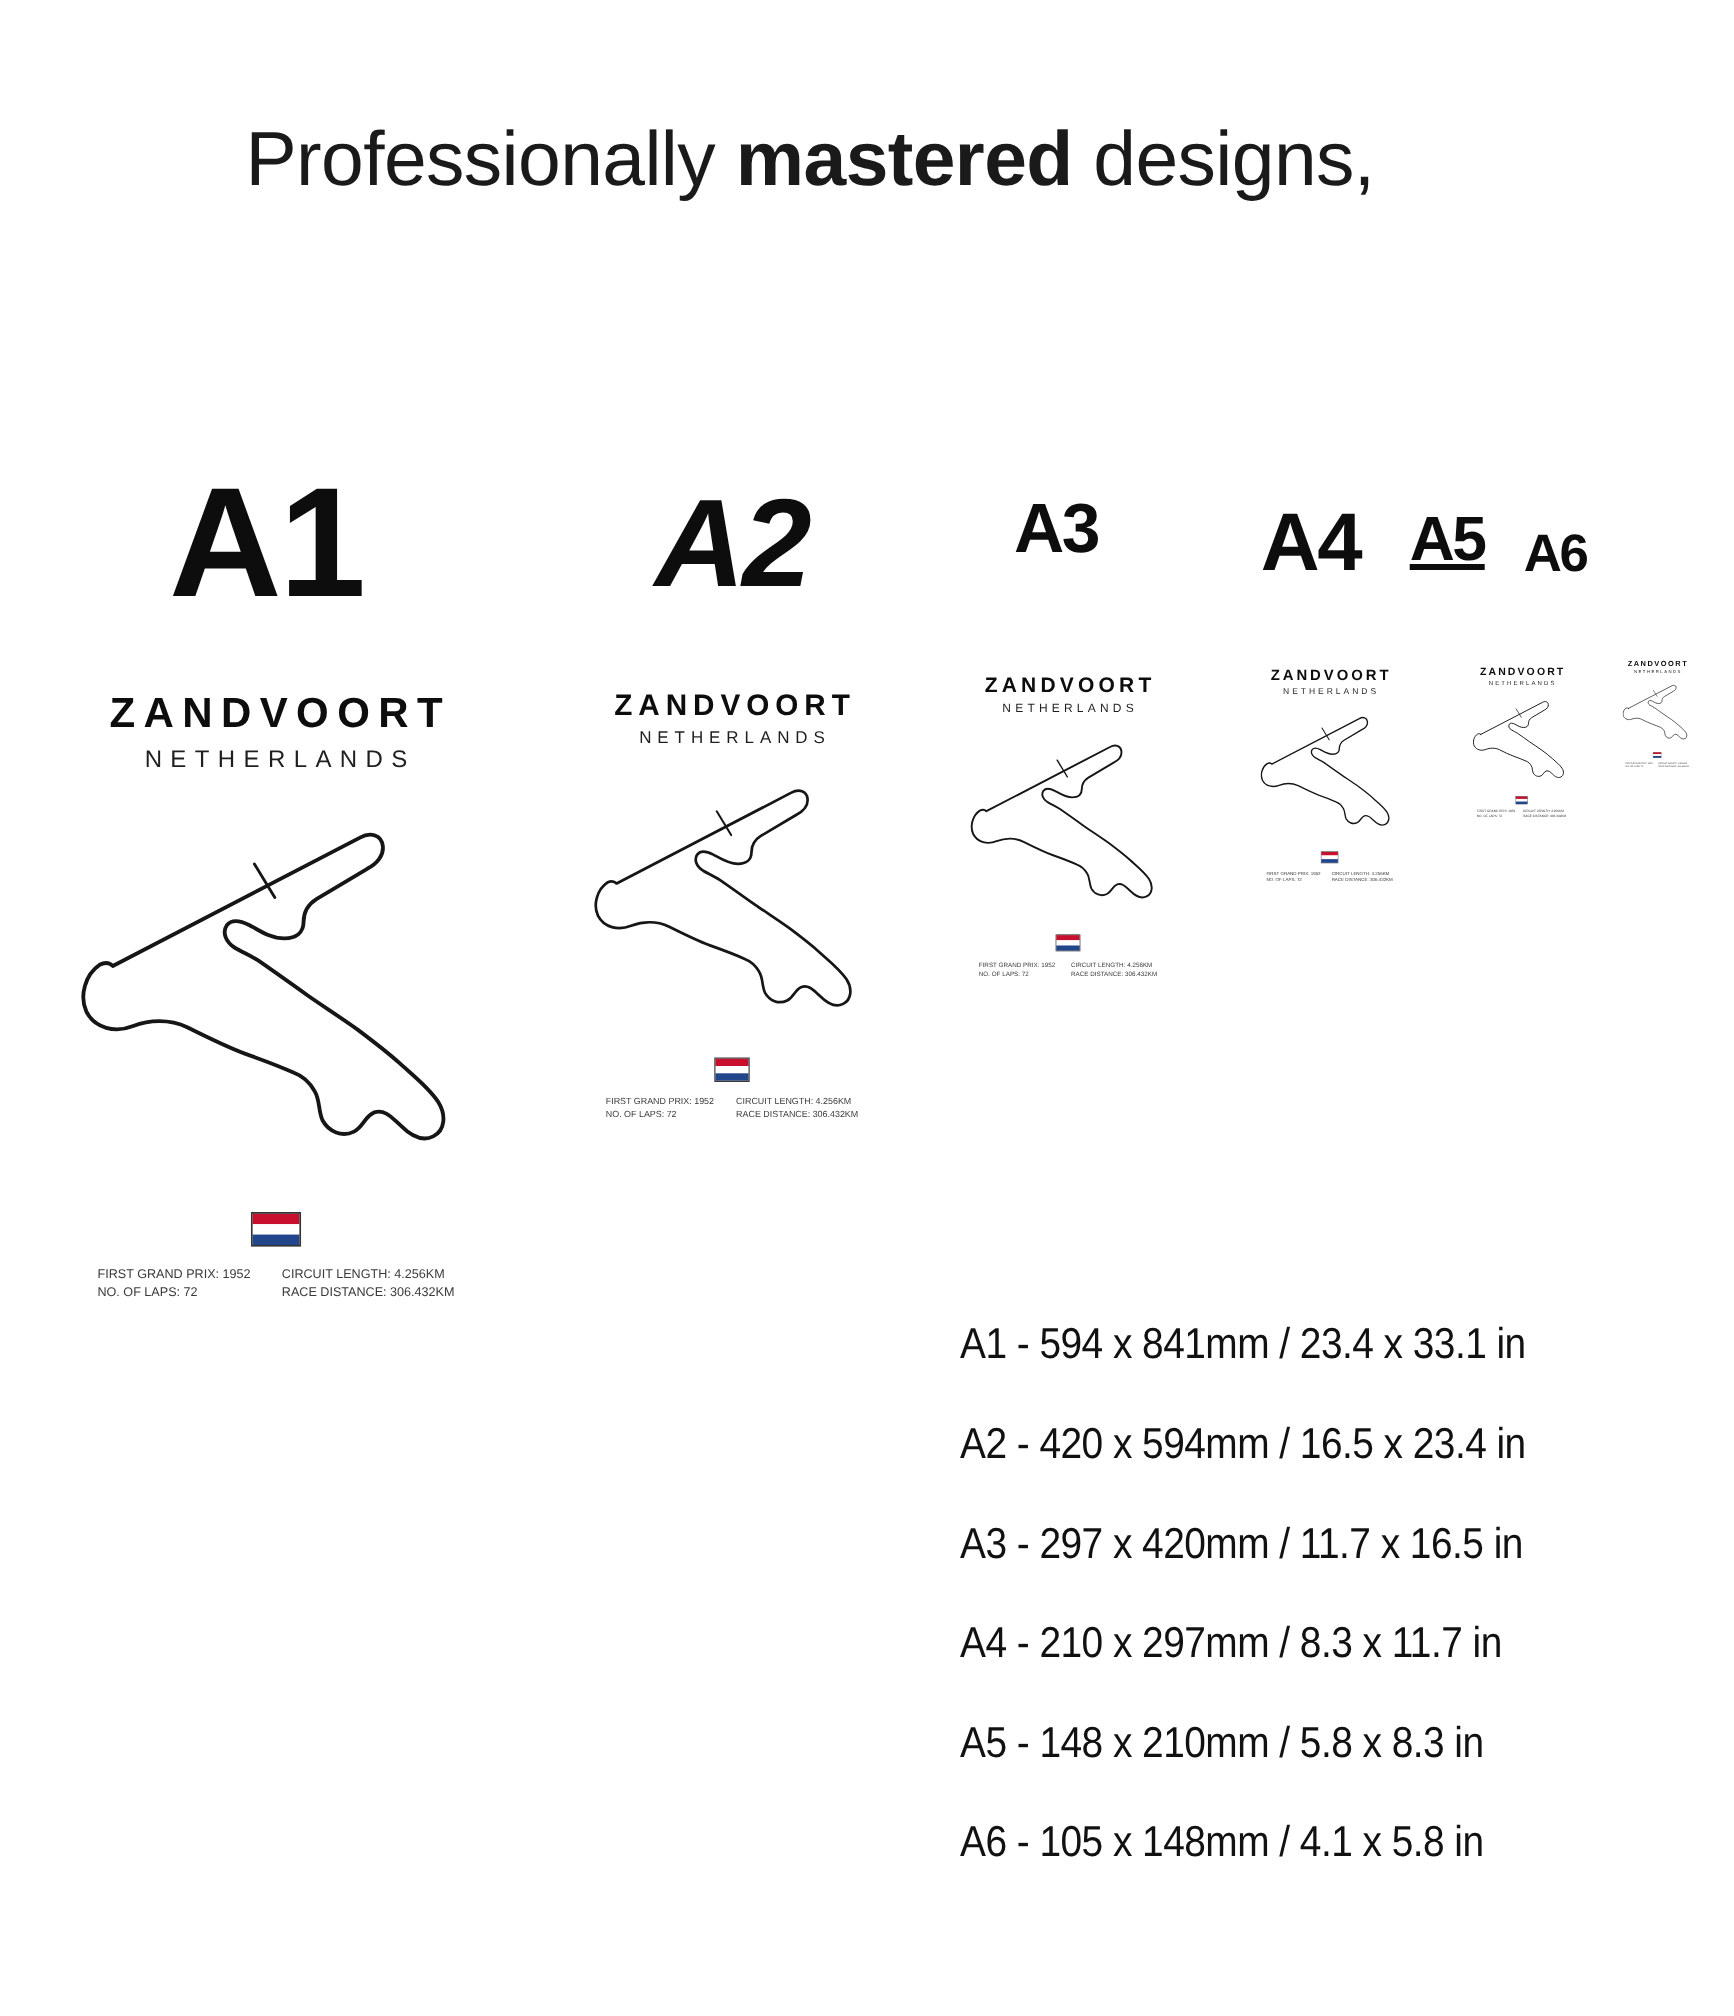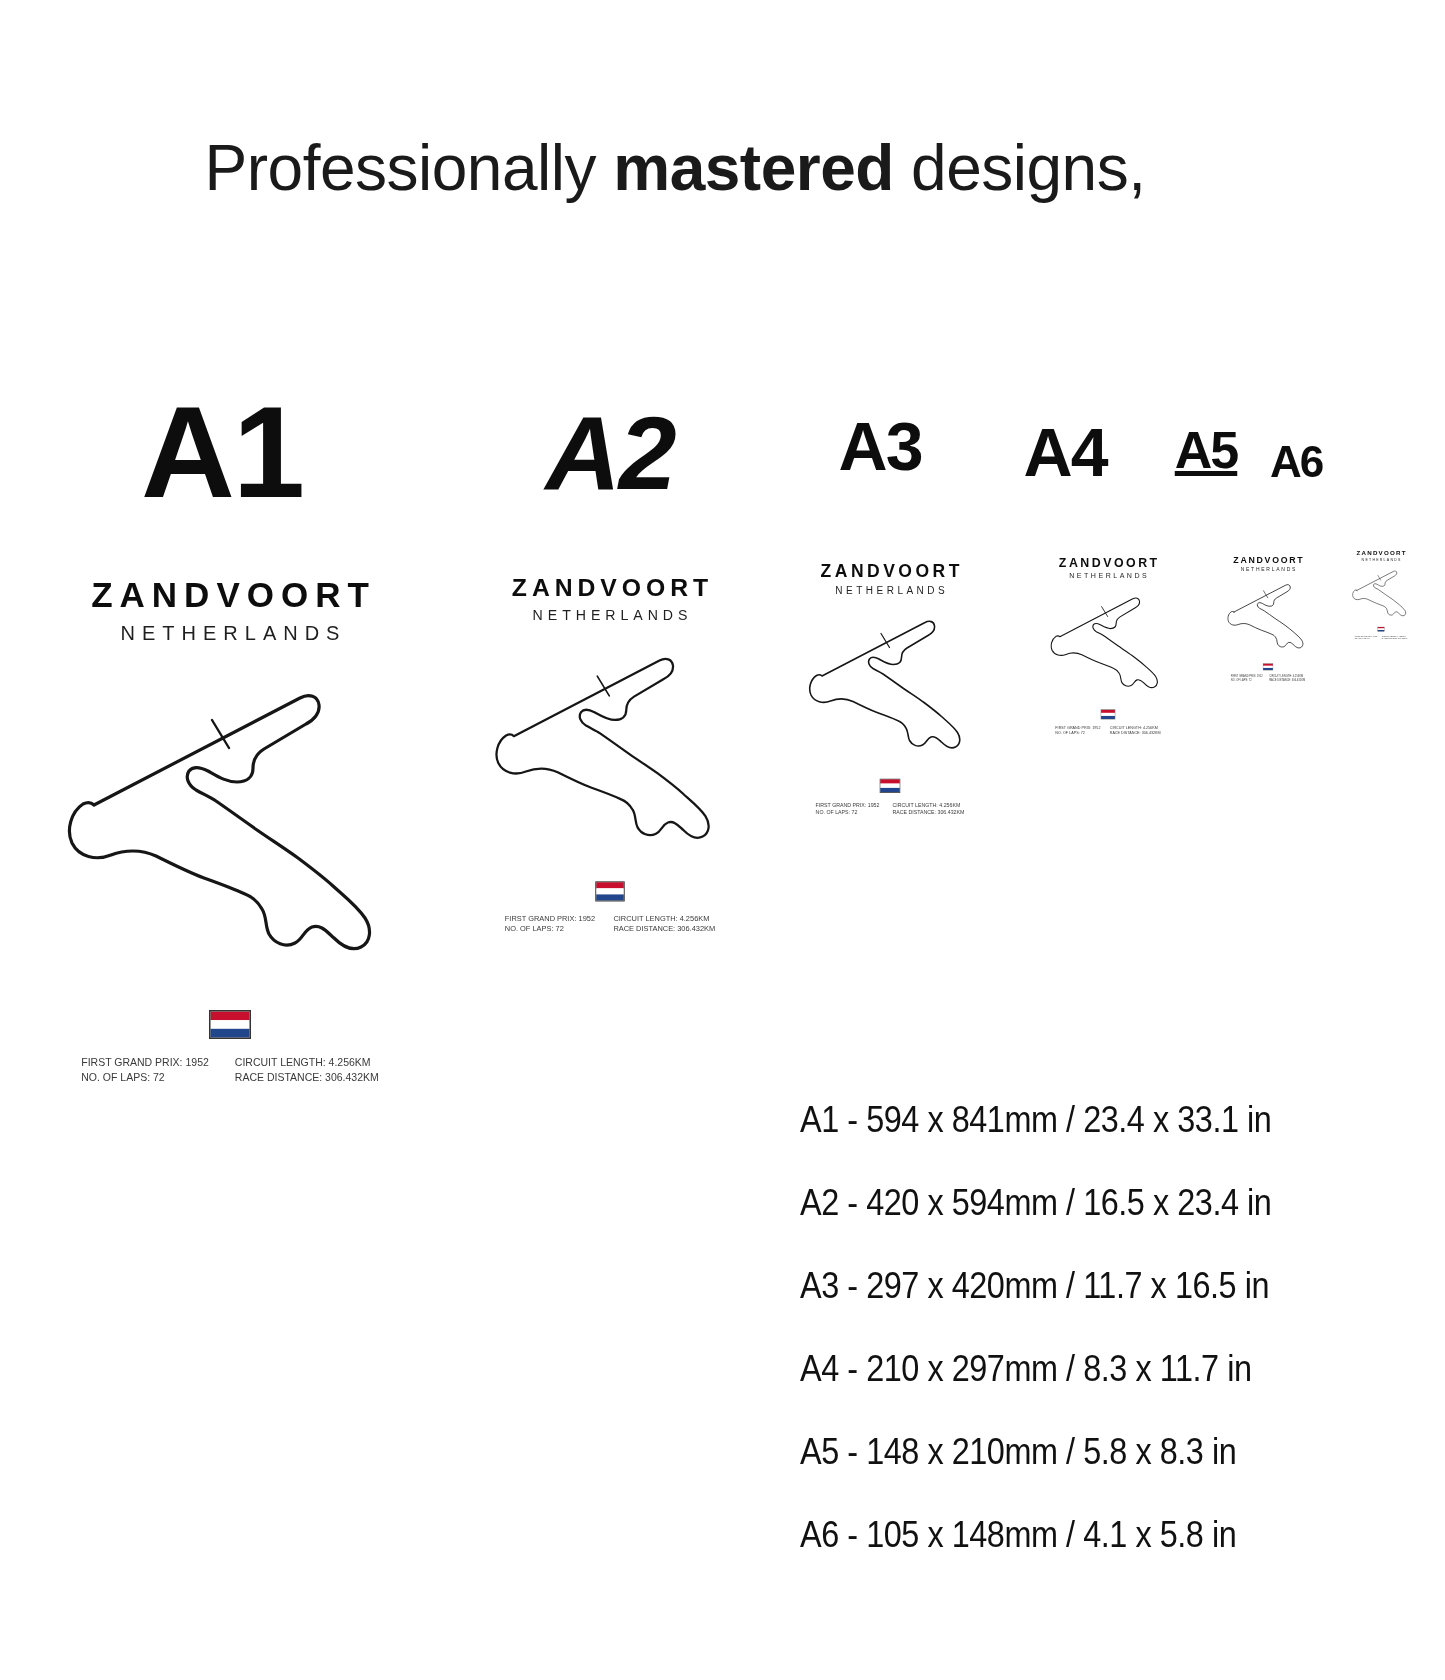--- a/index.html
+++ b/index.html
@@ -11,7 +11,7 @@
   .head-line{
     position:absolute;left:675px;transform:translateX(-50%);
     white-space:nowrap;font-size:64px;font-weight:400;color:#1a1a1a;
-    line-height:1;letter-spacing:-0.5px;margin-top:36px;
+    line-height:1;letter-spacing:-0.5px;
   }
   .head-line b{font-weight:700;}
   .head-line.l1{top:100px;}

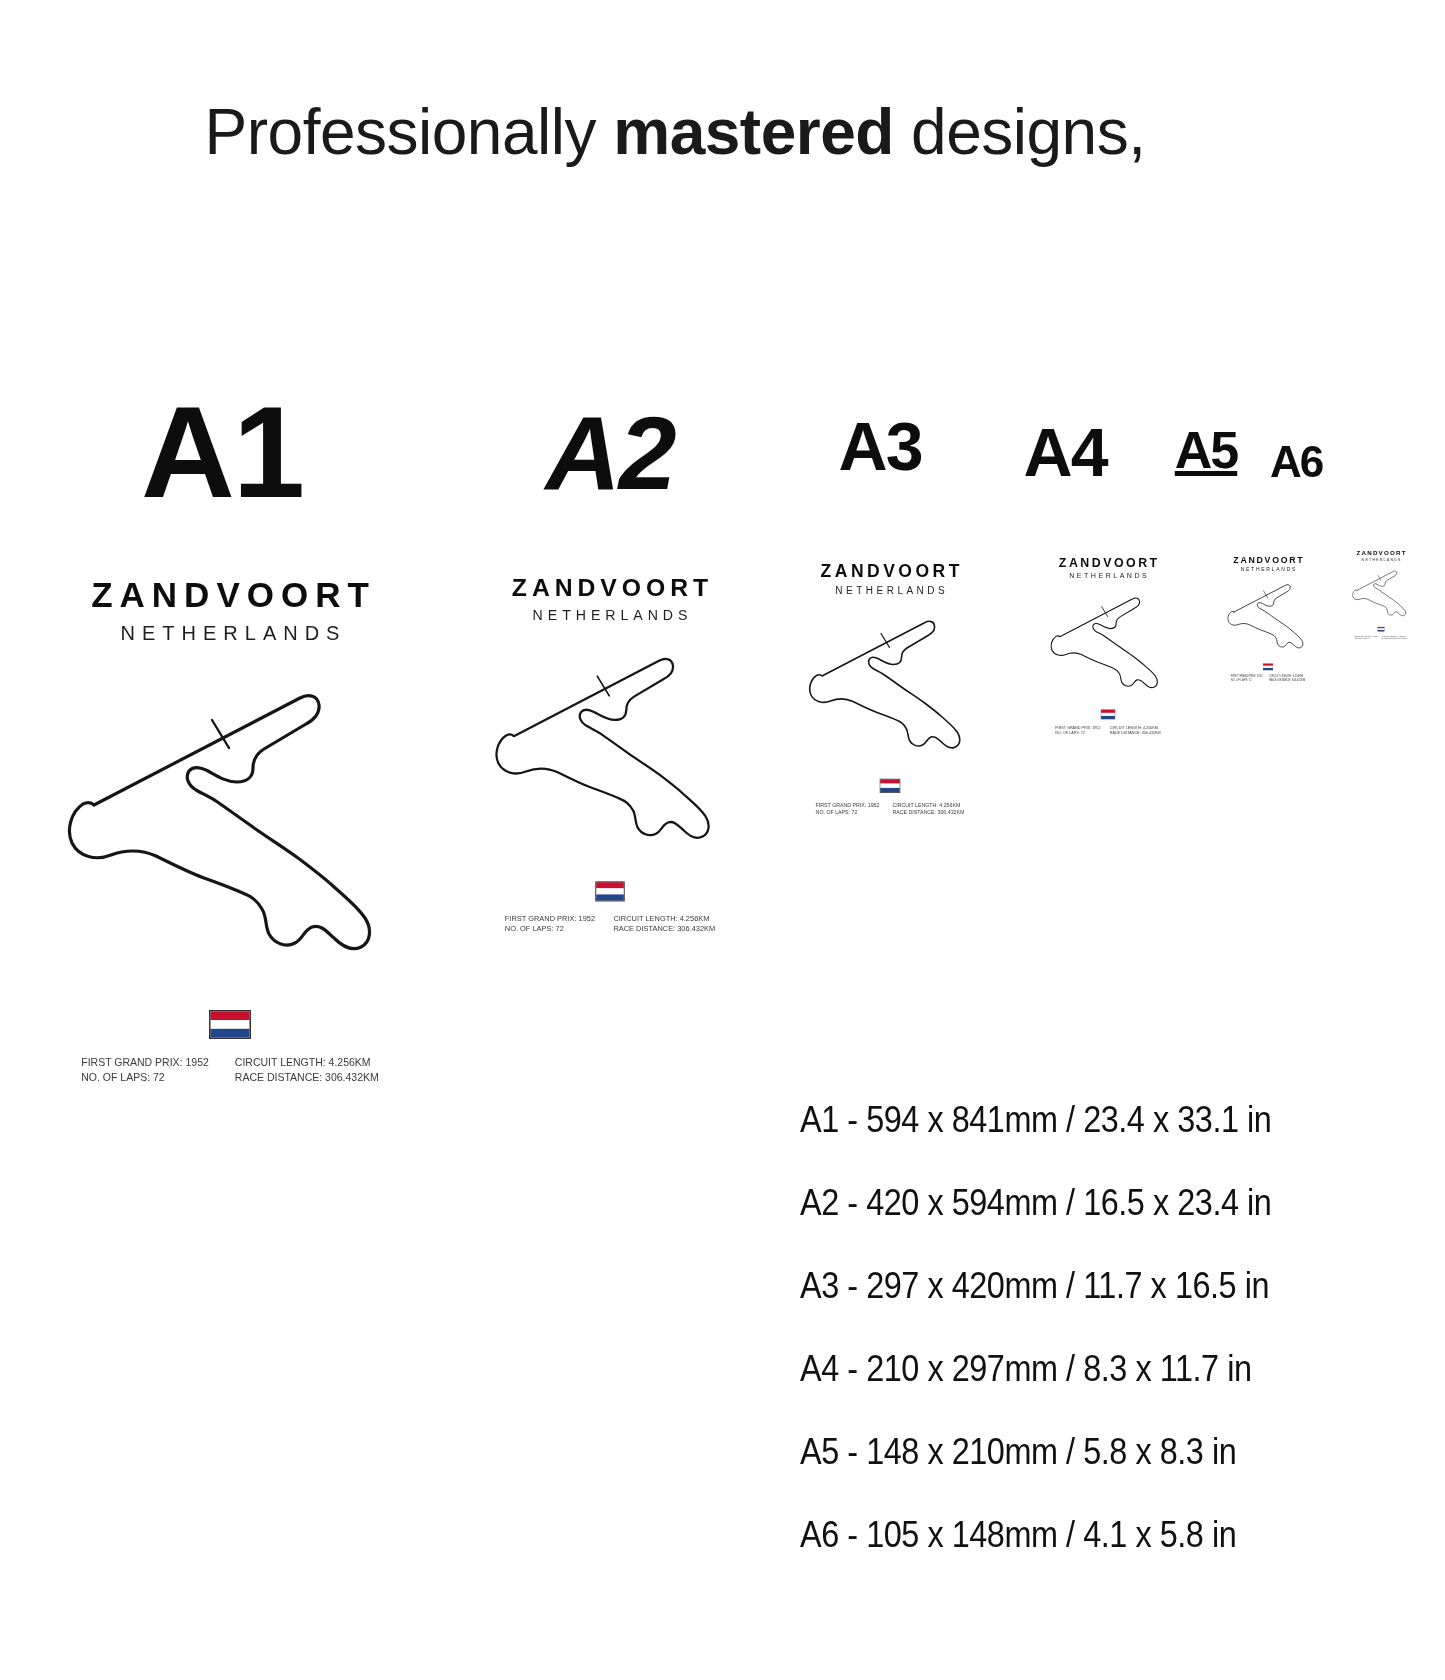--- a/index.html
+++ b/index.html
@@ -97,7 +97,7 @@
 
   <div class="size-label" style="left:222px;top:387px;font-size:130px;">A1</div>
   <div class="size-label" style="left:610px;top:401px;font-size:104px;font-style:italic;">A2</div>
-  <div class="size-label" style="left:880px;top:412px;font-size:68px;">A3</div>
+  <div class="size-label" style="left:880px;top:412px;font-size:58px;">A3</div>
   <div class="size-label" style="left:1065px;top:418px;font-size:68px;">A4</div>
   <div class="size-label" style="left:1206px;top:424px;font-size:52px;text-decoration:underline;">A5</div>
   <div class="size-label" style="left:1296px;top:440px;font-size:44px;">A6</div>

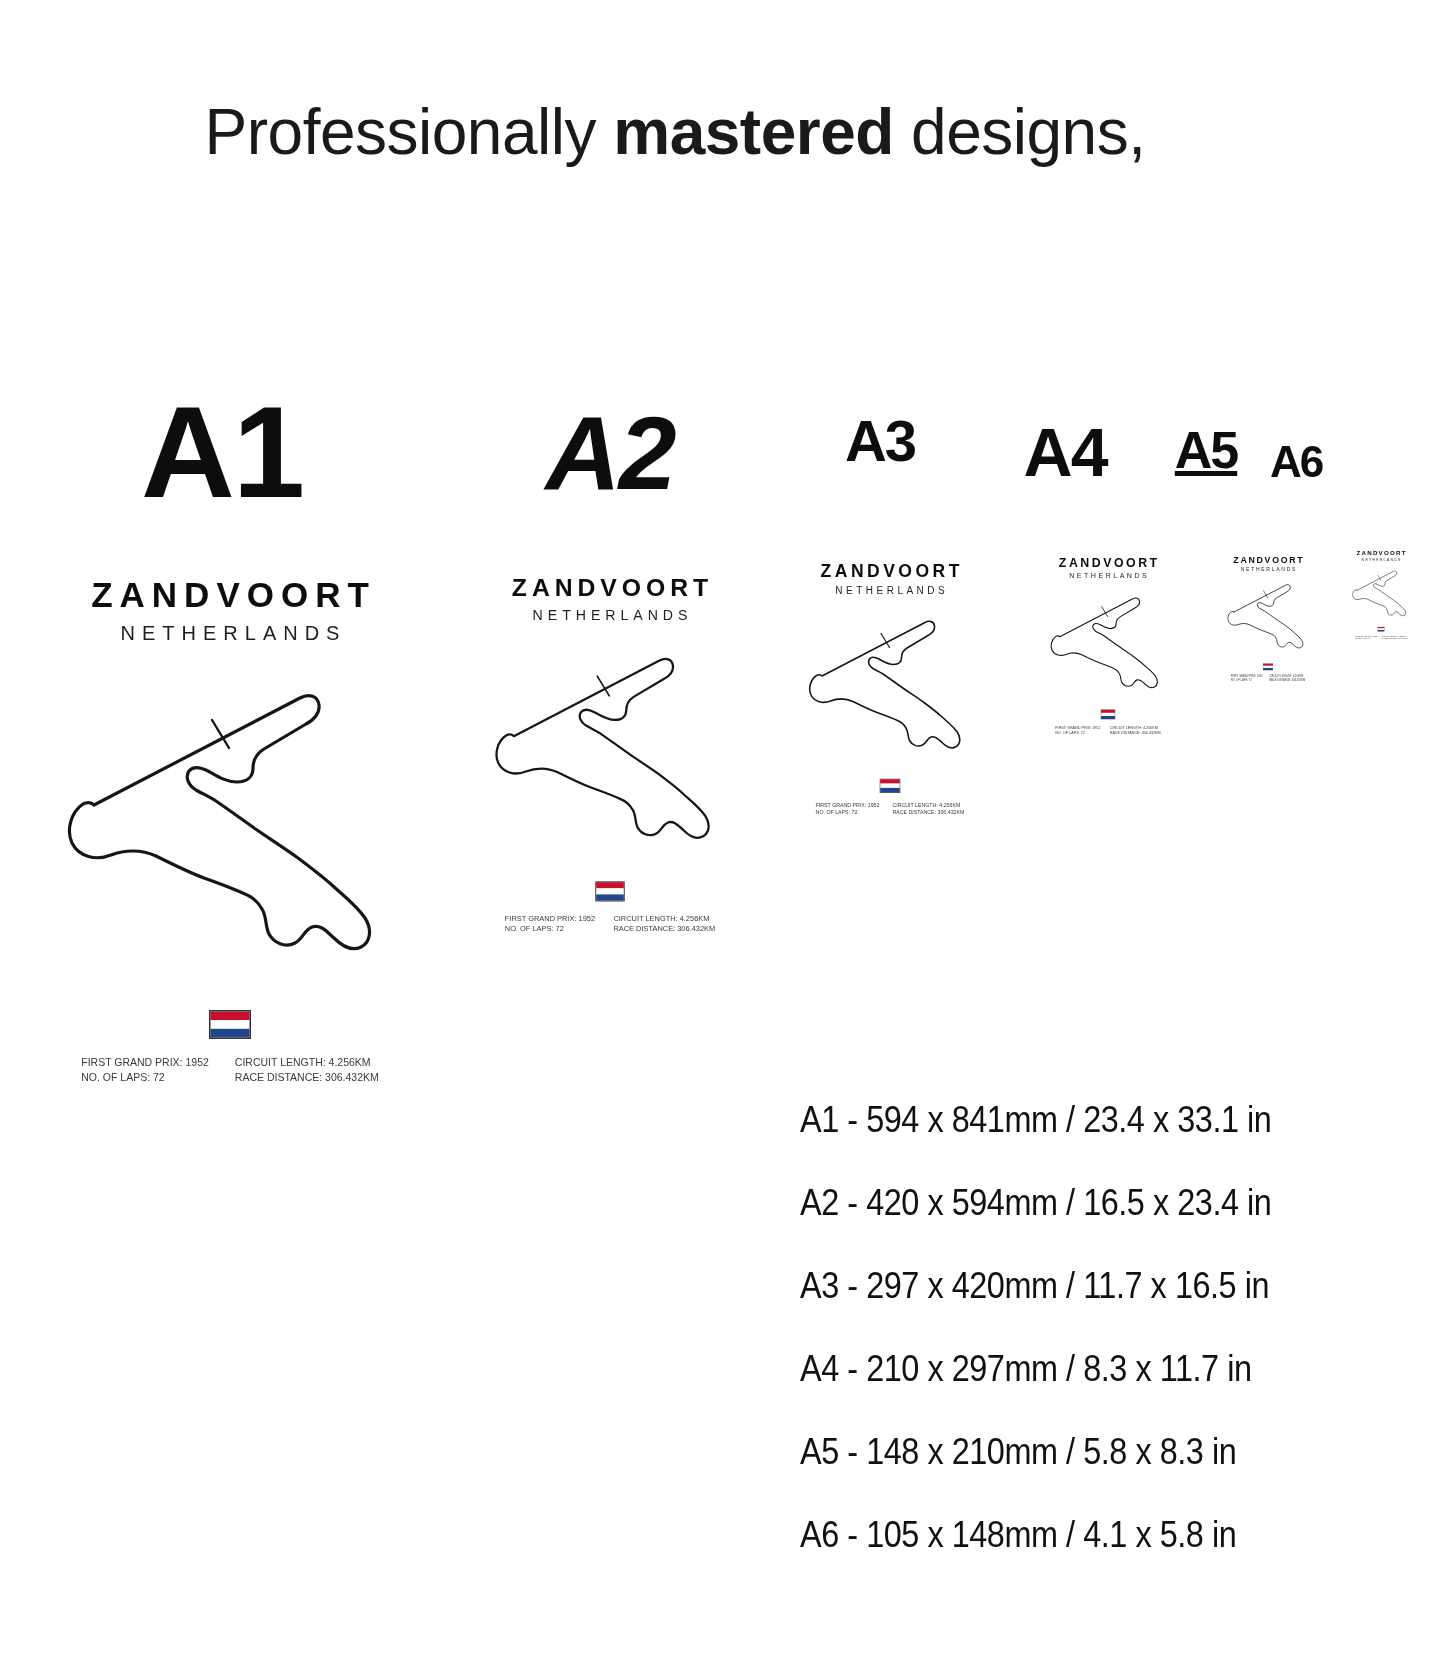--- a/index.html
+++ b/index.html
@@ -98,7 +98,7 @@
   <div class="size-label" style="left:222px;top:387px;font-size:130px;">A1</div>
   <div class="size-label" style="left:610px;top:401px;font-size:104px;font-style:italic;">A2</div>
   <div class="size-label" style="left:880px;top:412px;font-size:58px;">A3</div>
-  <div class="size-label" style="left:1065px;top:418px;font-size:68px;">A4</div>
+  <div class="size-label" style="left:1092px;top:418px;font-size:68px;">A4</div>
   <div class="size-label" style="left:1206px;top:424px;font-size:52px;text-decoration:underline;">A5</div>
   <div class="size-label" style="left:1296px;top:440px;font-size:44px;">A6</div>
 

